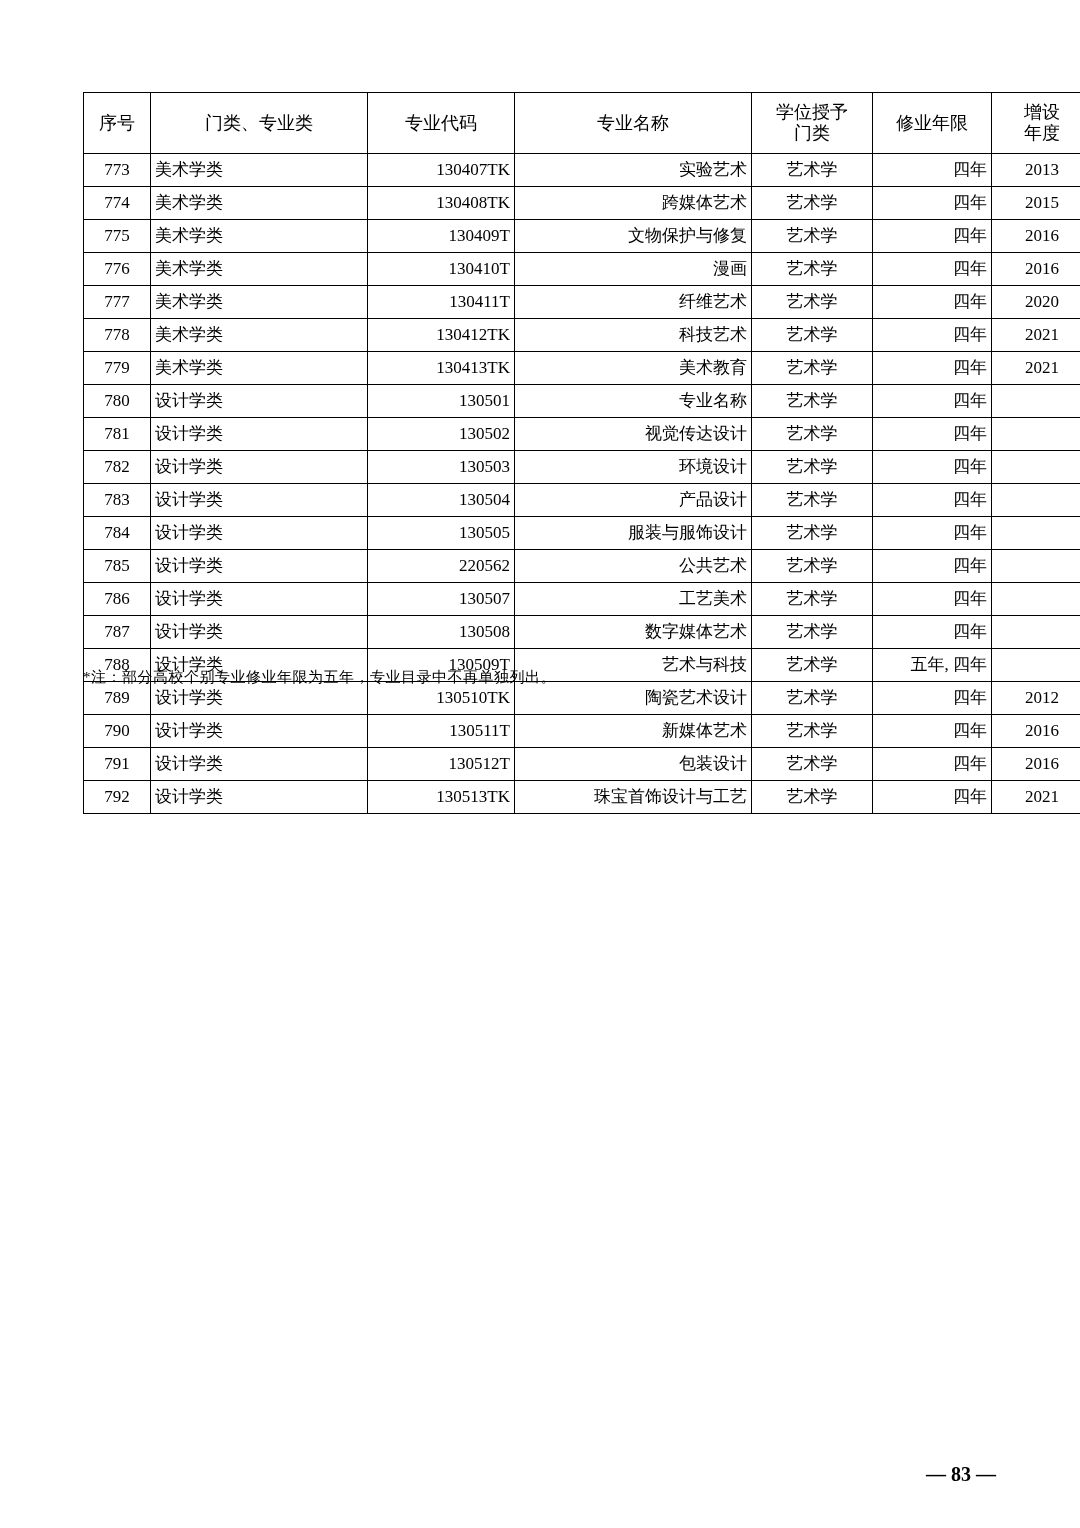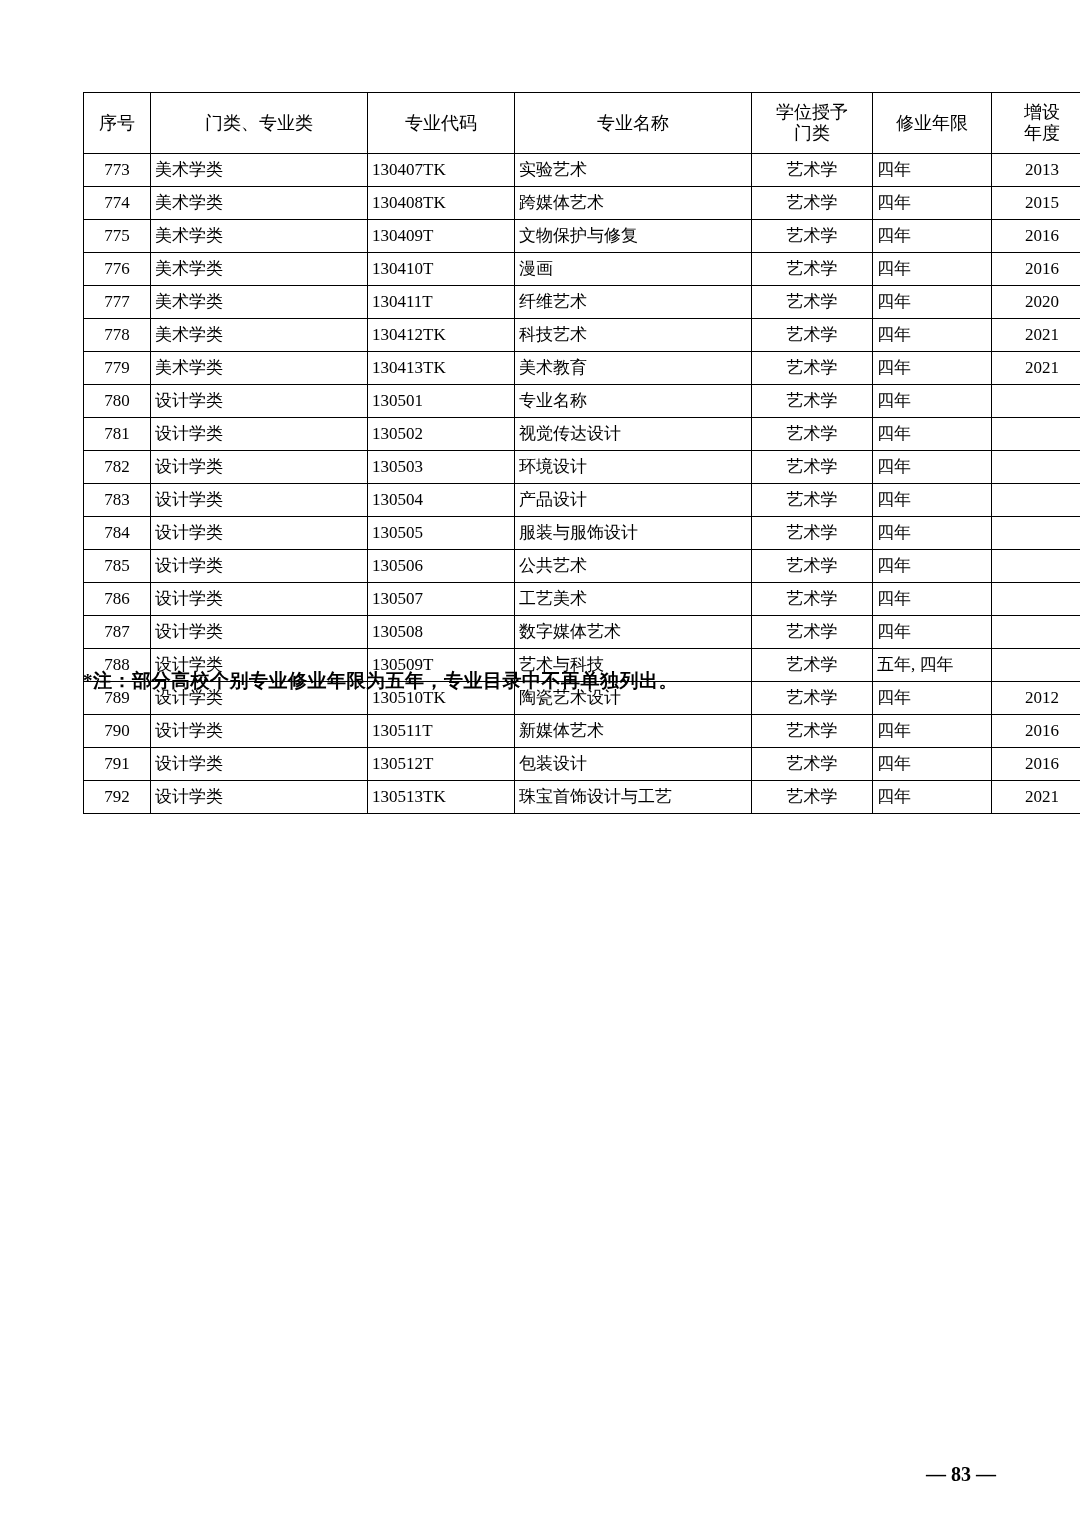--- a/index.html
+++ b/index.html
@@ -52,7 +52,7 @@
   }
   .c-num      { width: 58px;  text-align: center; }
   .c-cat      { width: 208px; text-align: left; padding-left: 8px; }
-  .c-code     { width: 138px; text-align: left; }
+  .c-code     { width: 138px; text-align: right; }
   .c-name     { width: 228px; text-align: left; padding-left: 8px; }
   .c-degree   { width: 112px; text-align: center; }
   .c-years    { width: 110px; text-align: left; }

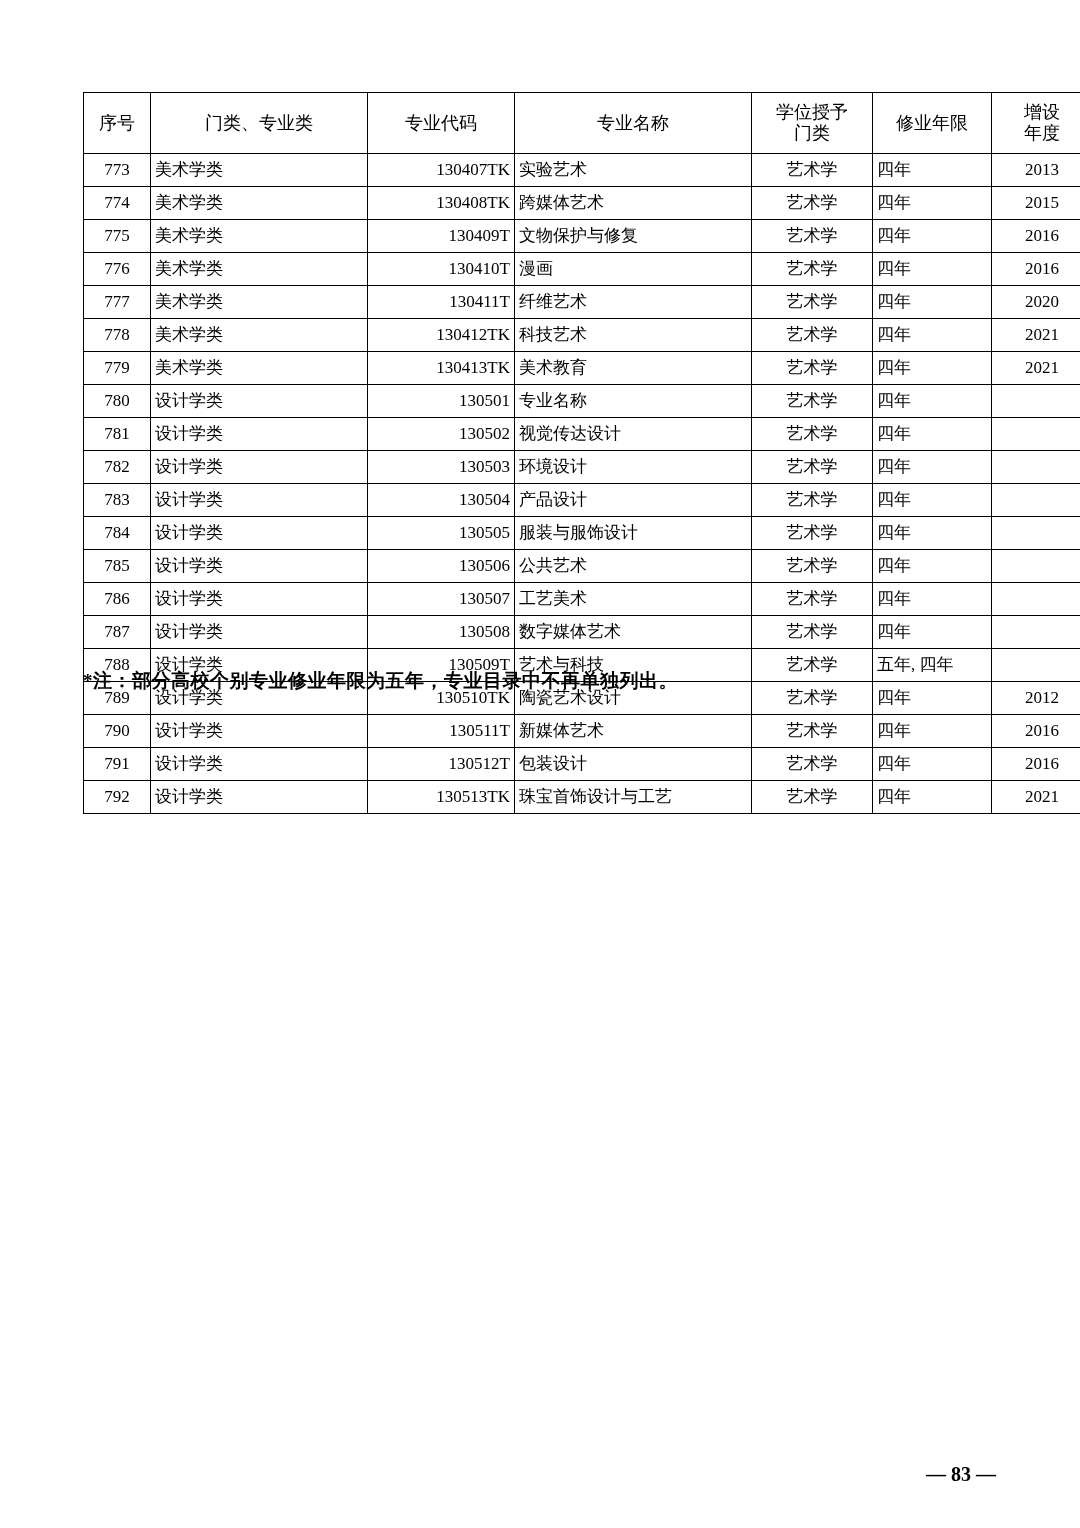--- a/index.html
+++ b/index.html
@@ -53,7 +53,7 @@
   .c-num      { width: 58px;  text-align: center; }
   .c-cat      { width: 208px; text-align: left; padding-left: 8px; }
   .c-code     { width: 138px; text-align: right; }
-  .c-name     { width: 228px; text-align: left; padding-left: 8px; }
+  .c-name     { width: 228px; text-align: right; padding-left: 8px; }
   .c-degree   { width: 112px; text-align: center; }
   .c-years    { width: 110px; text-align: left; }
   .c-added    { width: 92px;  text-align: center; }

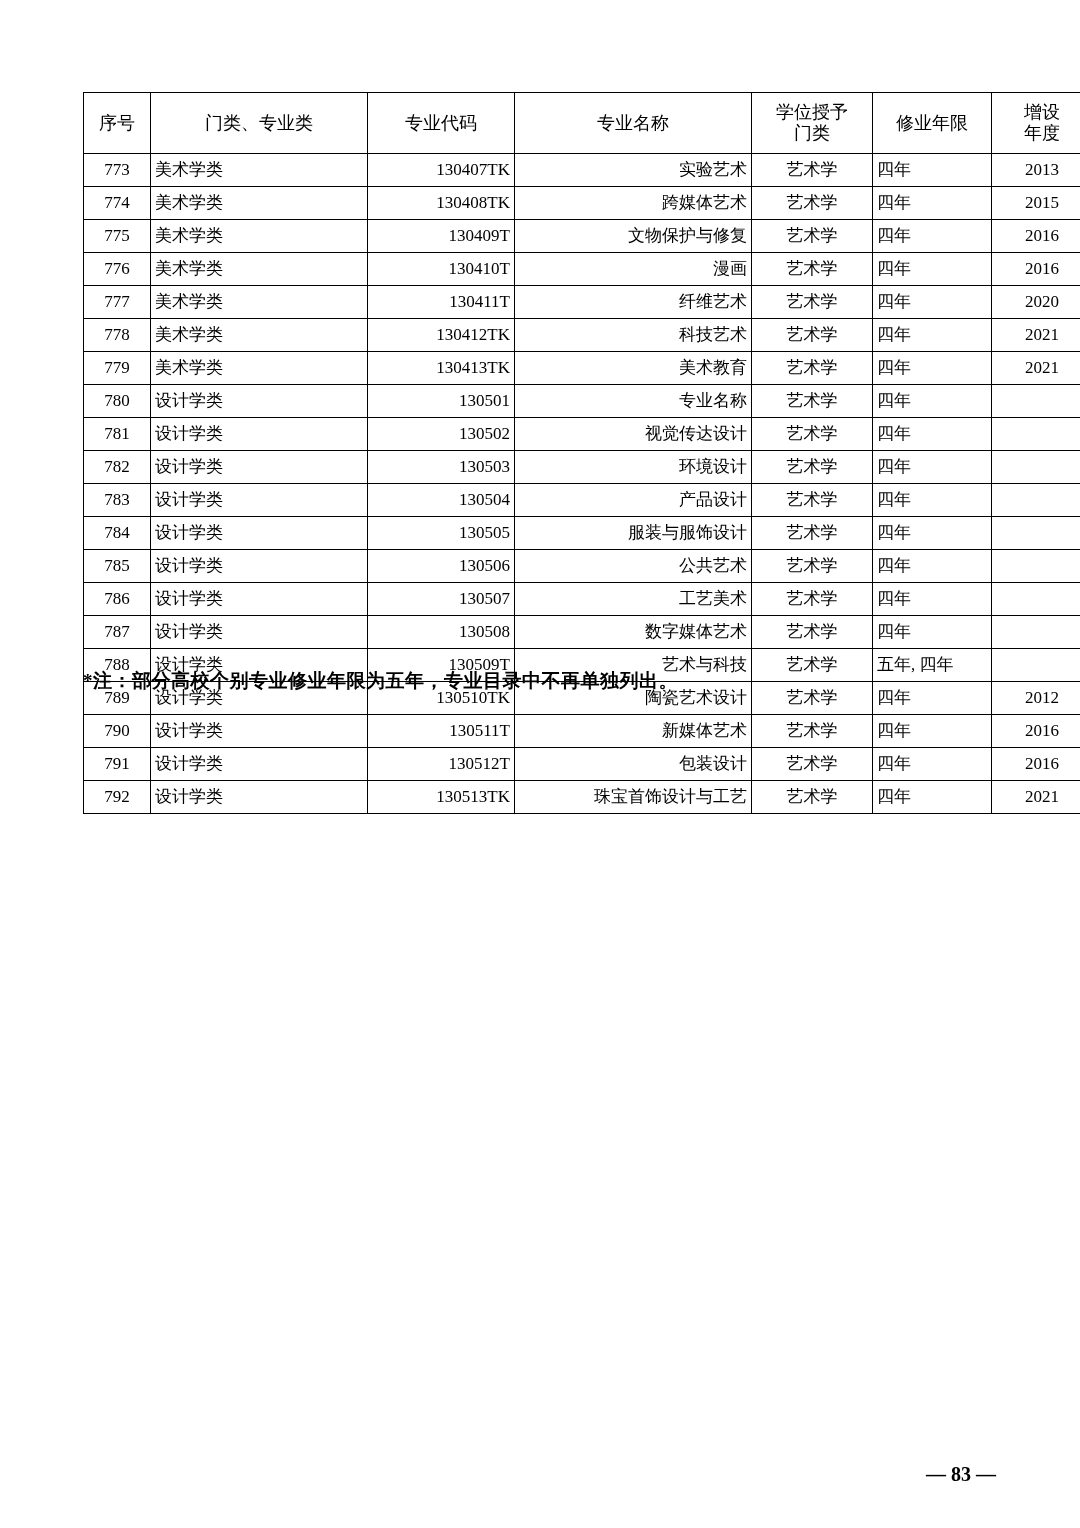--- a/index.html
+++ b/index.html
@@ -55,7 +55,7 @@
   .c-code     { width: 138px; text-align: right; }
   .c-name     { width: 228px; text-align: right; padding-left: 8px; }
   .c-degree   { width: 112px; text-align: center; }
-  .c-years    { width: 110px; text-align: left; }
+  .c-years    { width: 110px; text-align: right; }
   .c-added    { width: 92px;  text-align: center; }
 
   .hdr-two-line { line-height: 1.15; }

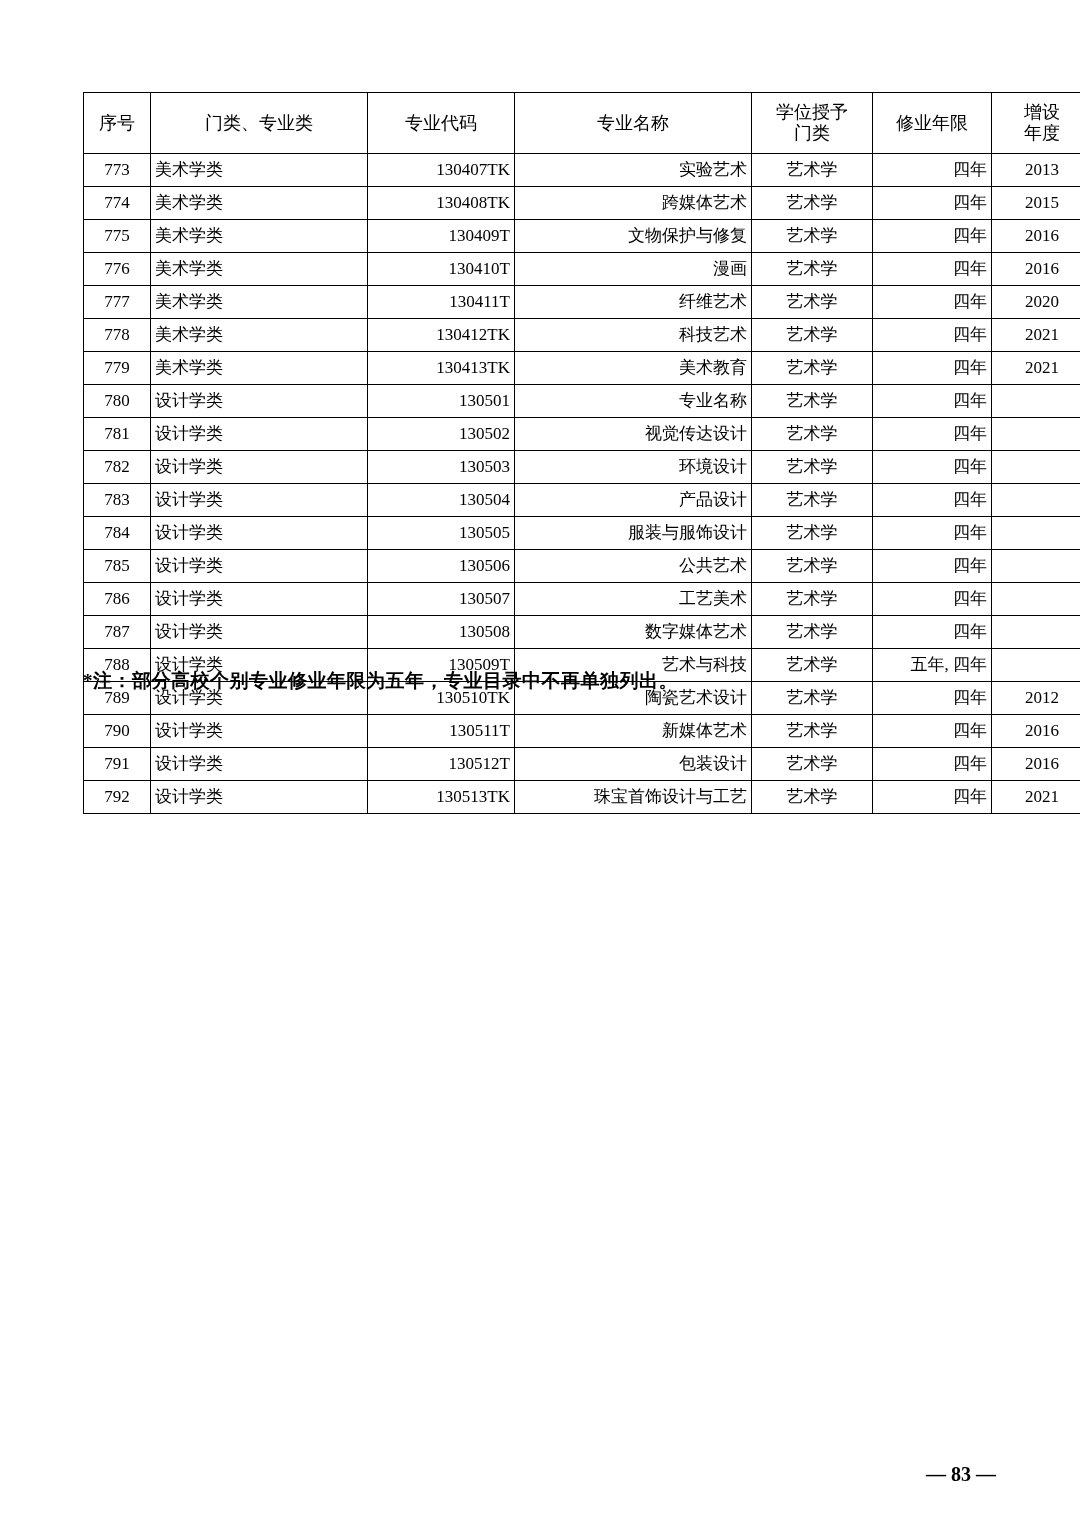--- a/index.html
+++ b/index.html
@@ -214,7 +214,7 @@
           <tr>
             <td class="c-num">785</td>
             <td class="c-cat">设计学类</td>
-            <td class="c-code">130506</td>
+            <td class="c-code">220562</td>
             <td class="c-name">公共艺术</td>
             <td class="c-degree">艺术学</td>
             <td class="c-years">四年</td>

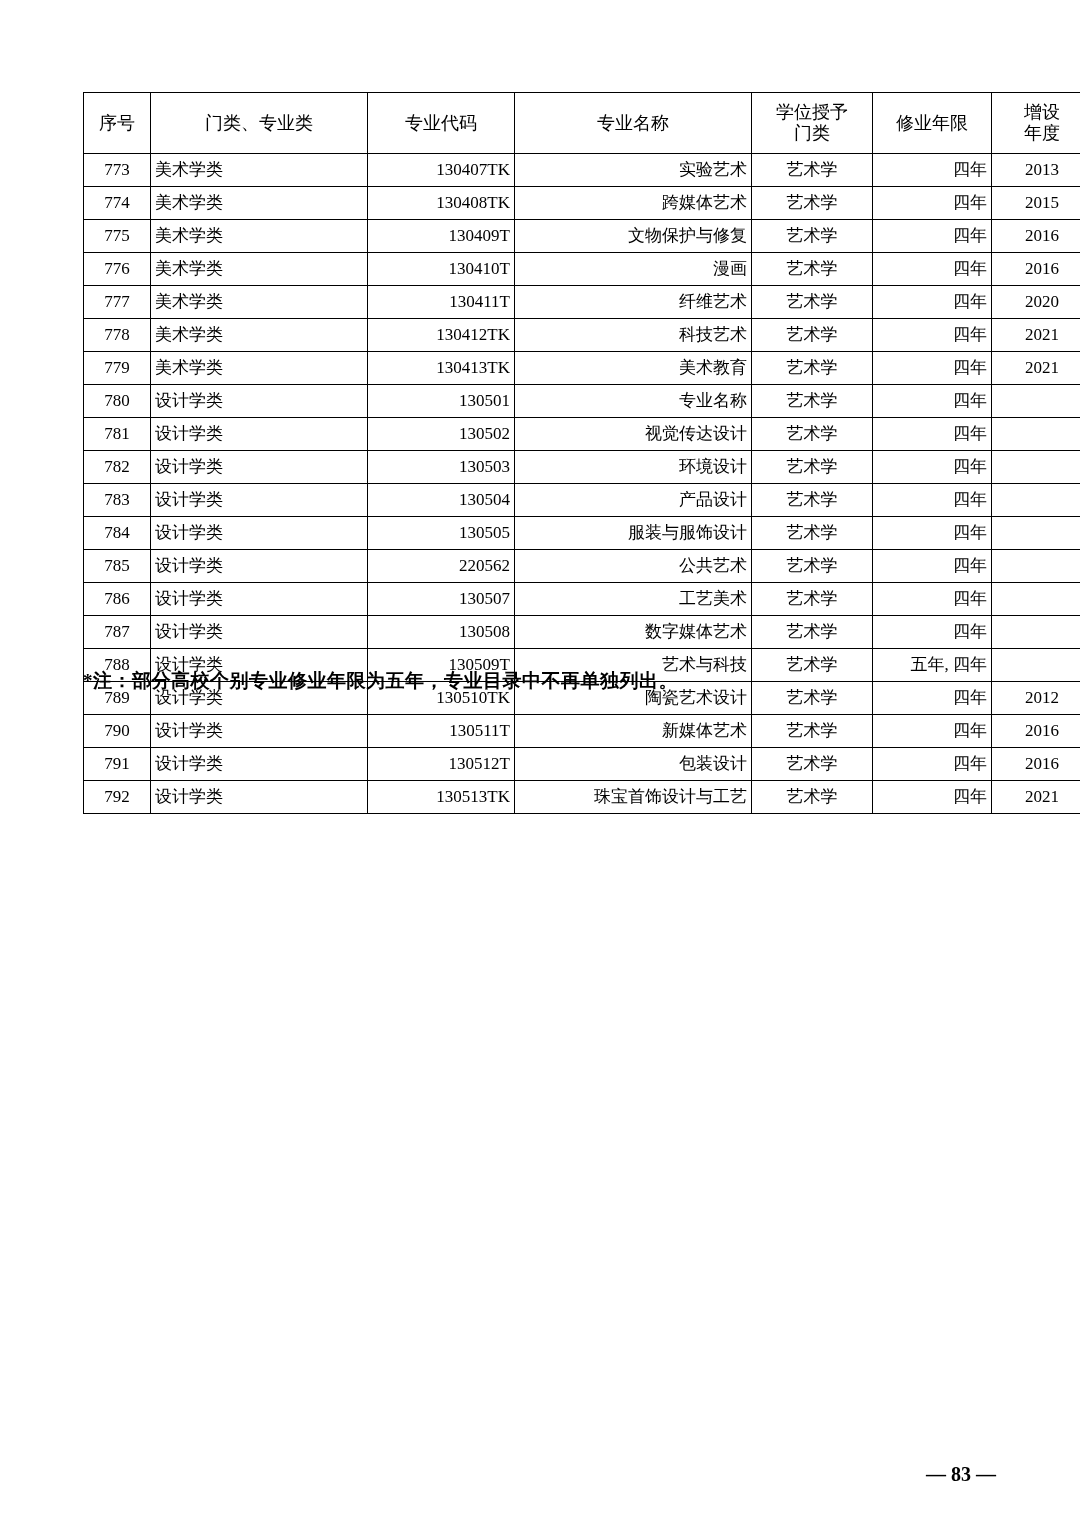--- a/index.html
+++ b/index.html
@@ -64,8 +64,8 @@
     position: absolute;
     left: 83px;
     top: 668px;
-    font-size: 19px;
-    font-weight: bold;
+    font-size: 15px;
+    font-weight: normal;
     letter-spacing: 0.5px;
     font-family: "Liberation Serif", "DejaVu Serif", serif;
   }

